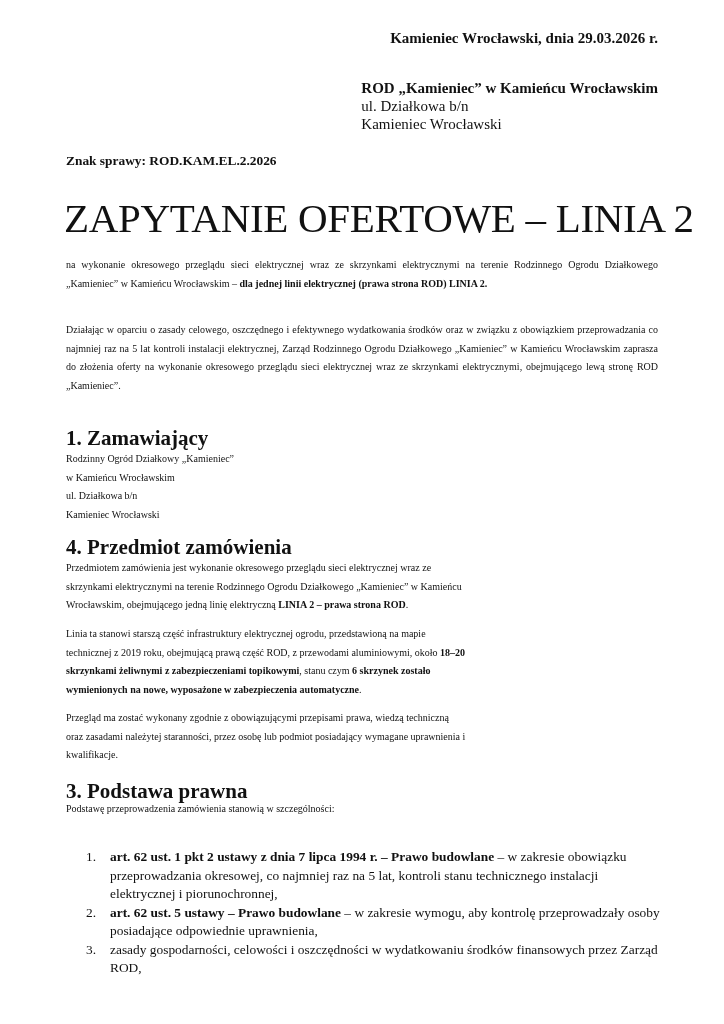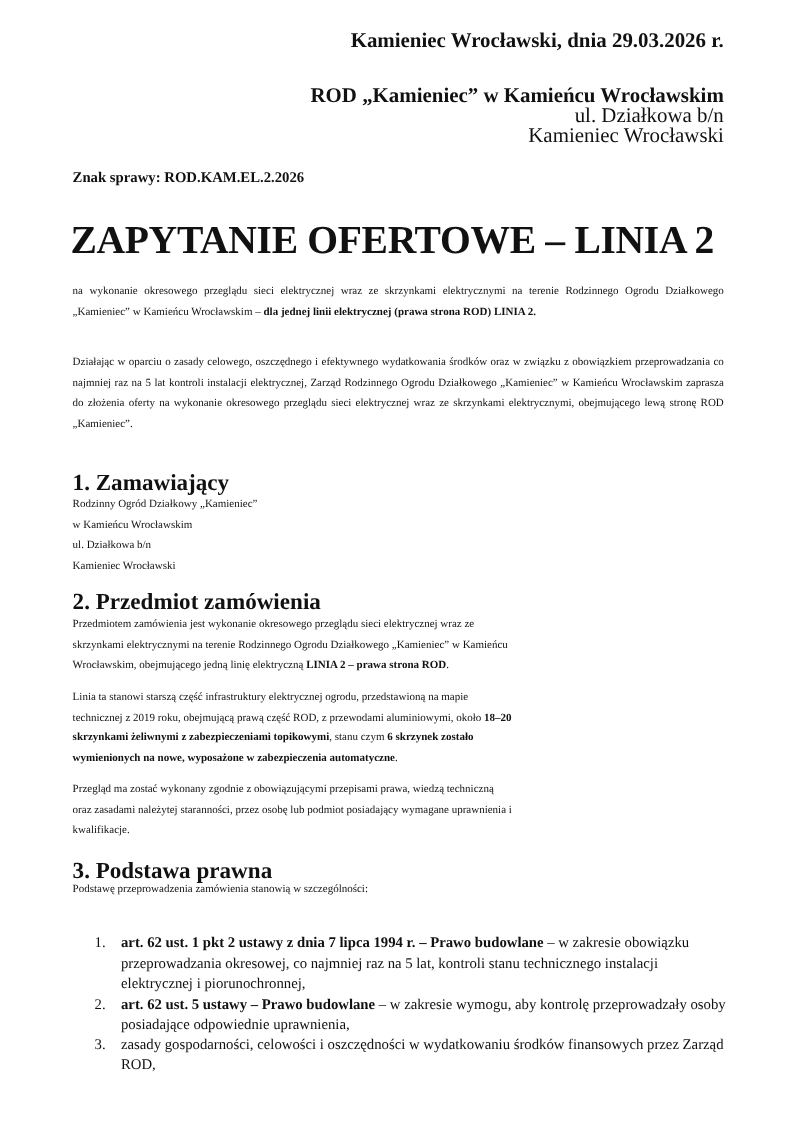--- a/index.html
+++ b/index.html
@@ -8,7 +8,7 @@
     font-family: "Liberation Serif", "DejaVu Serif", serif; color: #111;
   }
   .page { position: absolute; left: 0; top: 0; width: 724px; height: 1024px; background: #fff; }
-  .right-block { position: absolute; right: 66px; text-align: right; font-size: 19px; line-height: 18px; }
+  .right-block { position: absolute; right: 66px; text-align: left; font-size: 15px; line-height: 18px; }
   .place-date { top: 29px; font-weight: bold; }
   .addressee { top: 79px; }
   .addressee .org { font-weight: bold; }

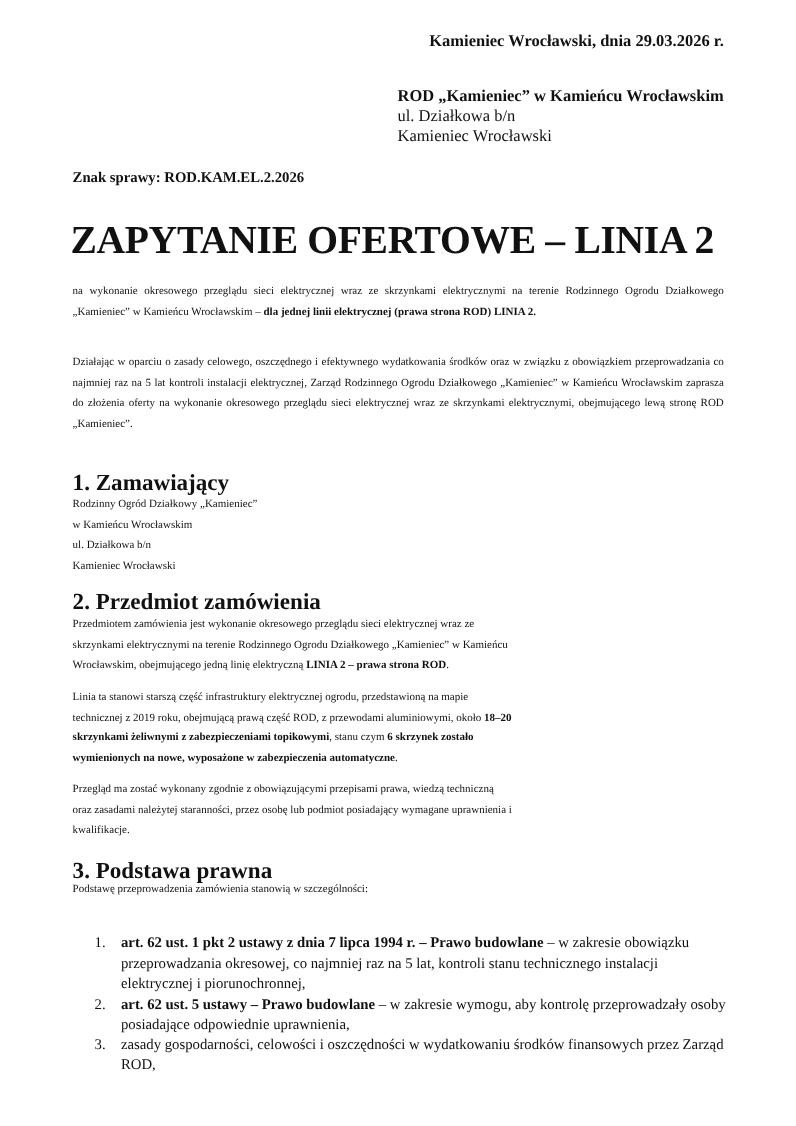--- a/index.html
+++ b/index.html
@@ -13,7 +13,7 @@
   .addressee { top: 79px; }
   .addressee .org { font-weight: bold; }
   .case-ref { position: absolute; left: 66px; top: 153px; font-size: 13.4px; font-weight: bold; }
-  .title { position: absolute; left: 64px; top: 198px; margin: 0; font-size: 36px; font-weight: bold; letter-spacing: -0.3px; line-height: 40px; }
+  .title { position: absolute; left: 64px; top: 198px; margin: 0; font-size: 41px; font-weight: normal; letter-spacing: -0.3px; line-height: 40px; }
   .para { position: absolute; left: 66px; width: 592px; font-size: 10px; line-height: 18.5px; margin: 0; }
   .justify { text-align: justify; text-align-last: left; }
   .h2 { position: absolute; left: 66px; margin: 0; font-size: 21px; font-weight: bold; line-height: 24px; }

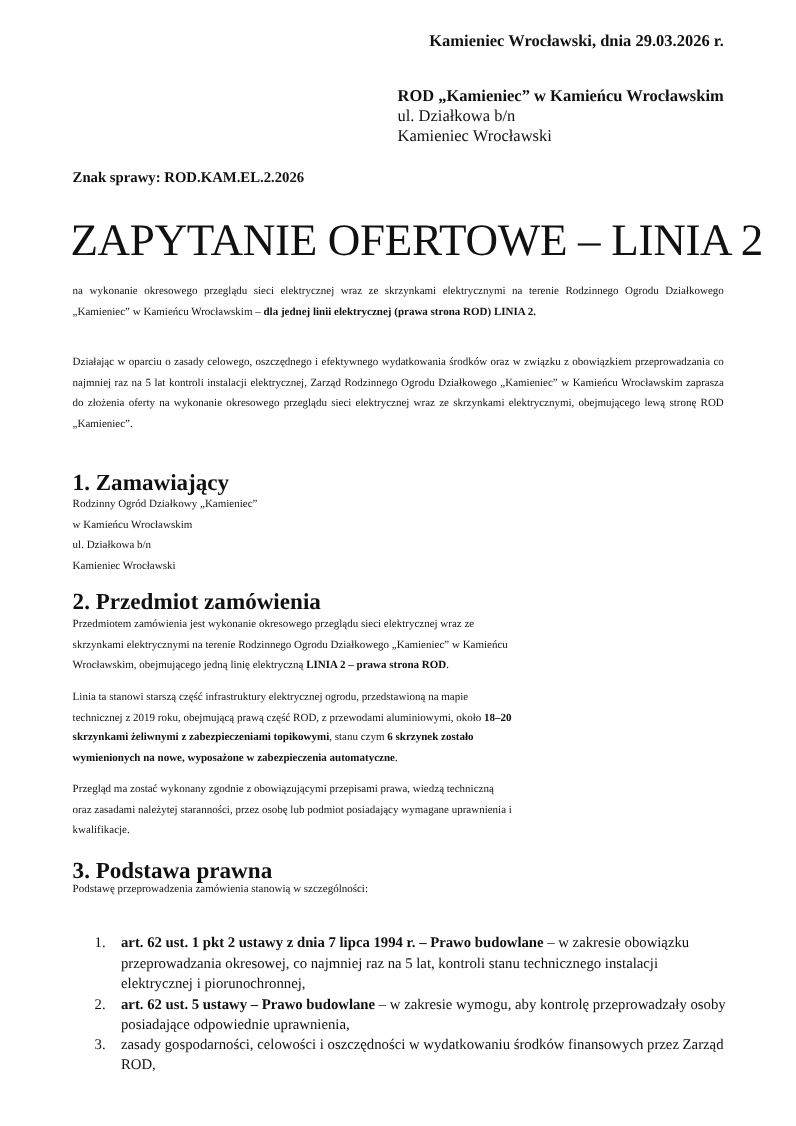--- a/index.html
+++ b/index.html
@@ -52,7 +52,7 @@
     <div>Kamieniec Wrocławski</div>
   </div>
 
-  <h2 class="h2" style="top:535px;">2. Przedmiot zamówienia</h2>
+  <h2 class="h2" style="top:535px;">4. Przedmiot zamówienia</h2>
   <div class="para lines" style="top:559px;">
     <div>Przedmiotem zamówienia jest wykonanie okresowego przeglądu sieci elektrycznej wraz ze</div>
     <div>skrzynkami elektrycznymi na terenie Rodzinnego Ogrodu Działkowego „Kamieniec” w Kamieńcu</div>

